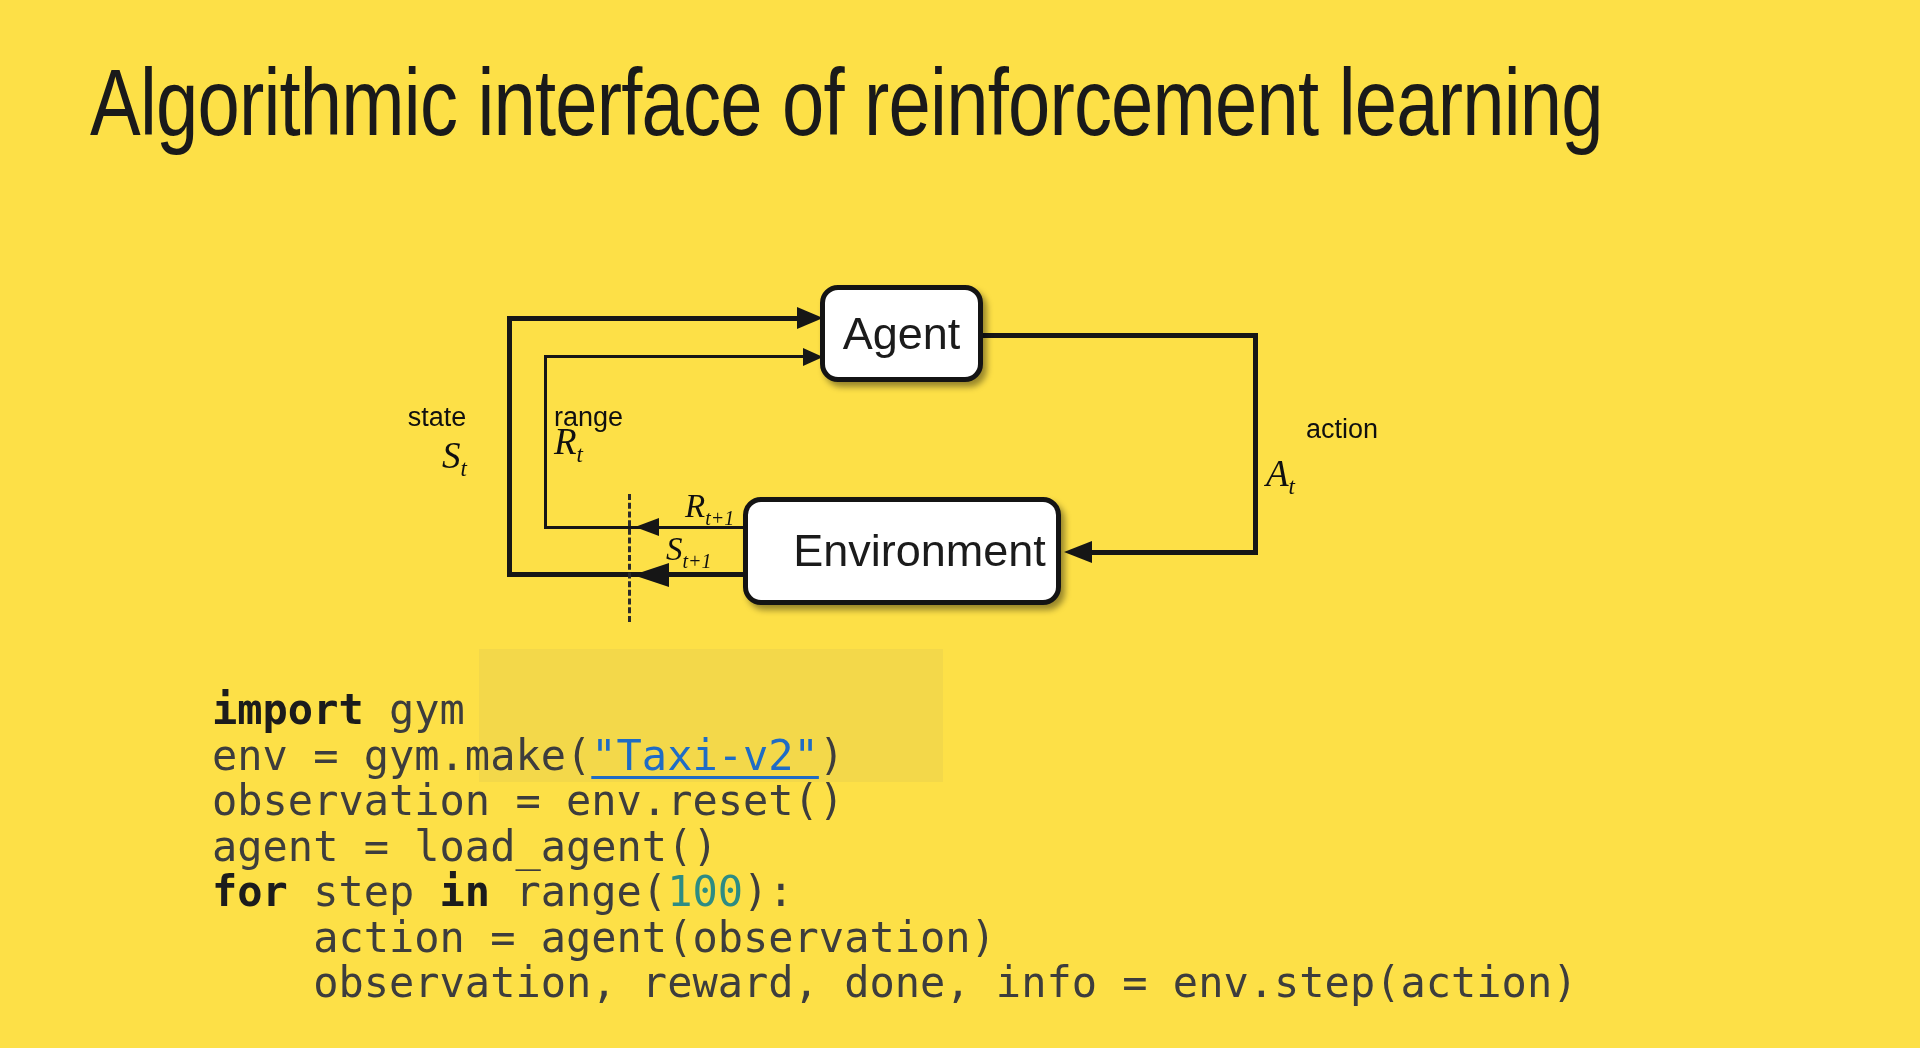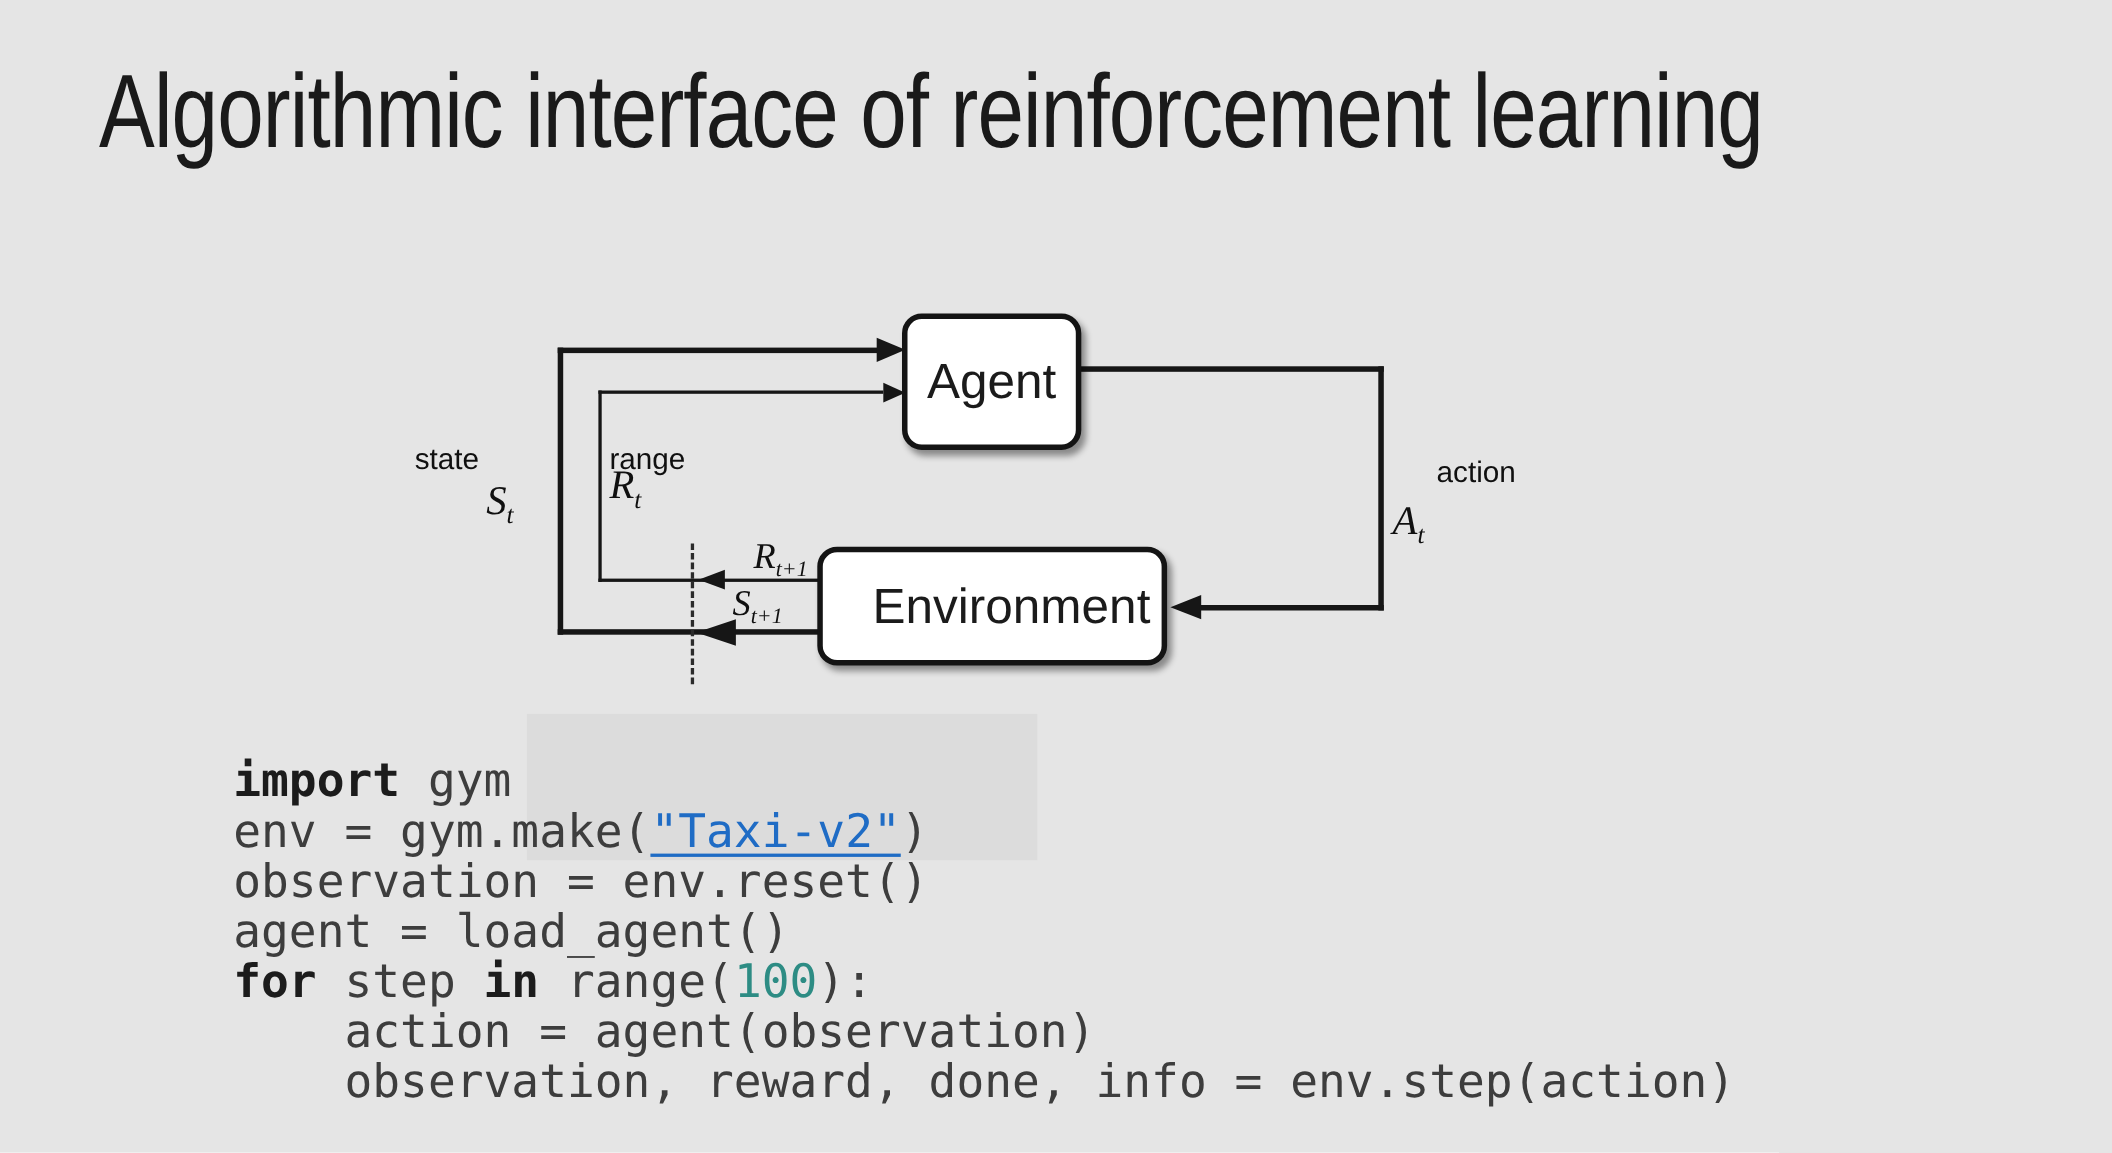--- a/index.html
+++ b/index.html
@@ -8,7 +8,7 @@
     position: relative;
     width: 1920px;
     height: 1048px;
-    background: #e5e5e5;
+    background: #fde047;
     overflow: hidden;
     font-family: "Liberation Sans", sans-serif;
   }

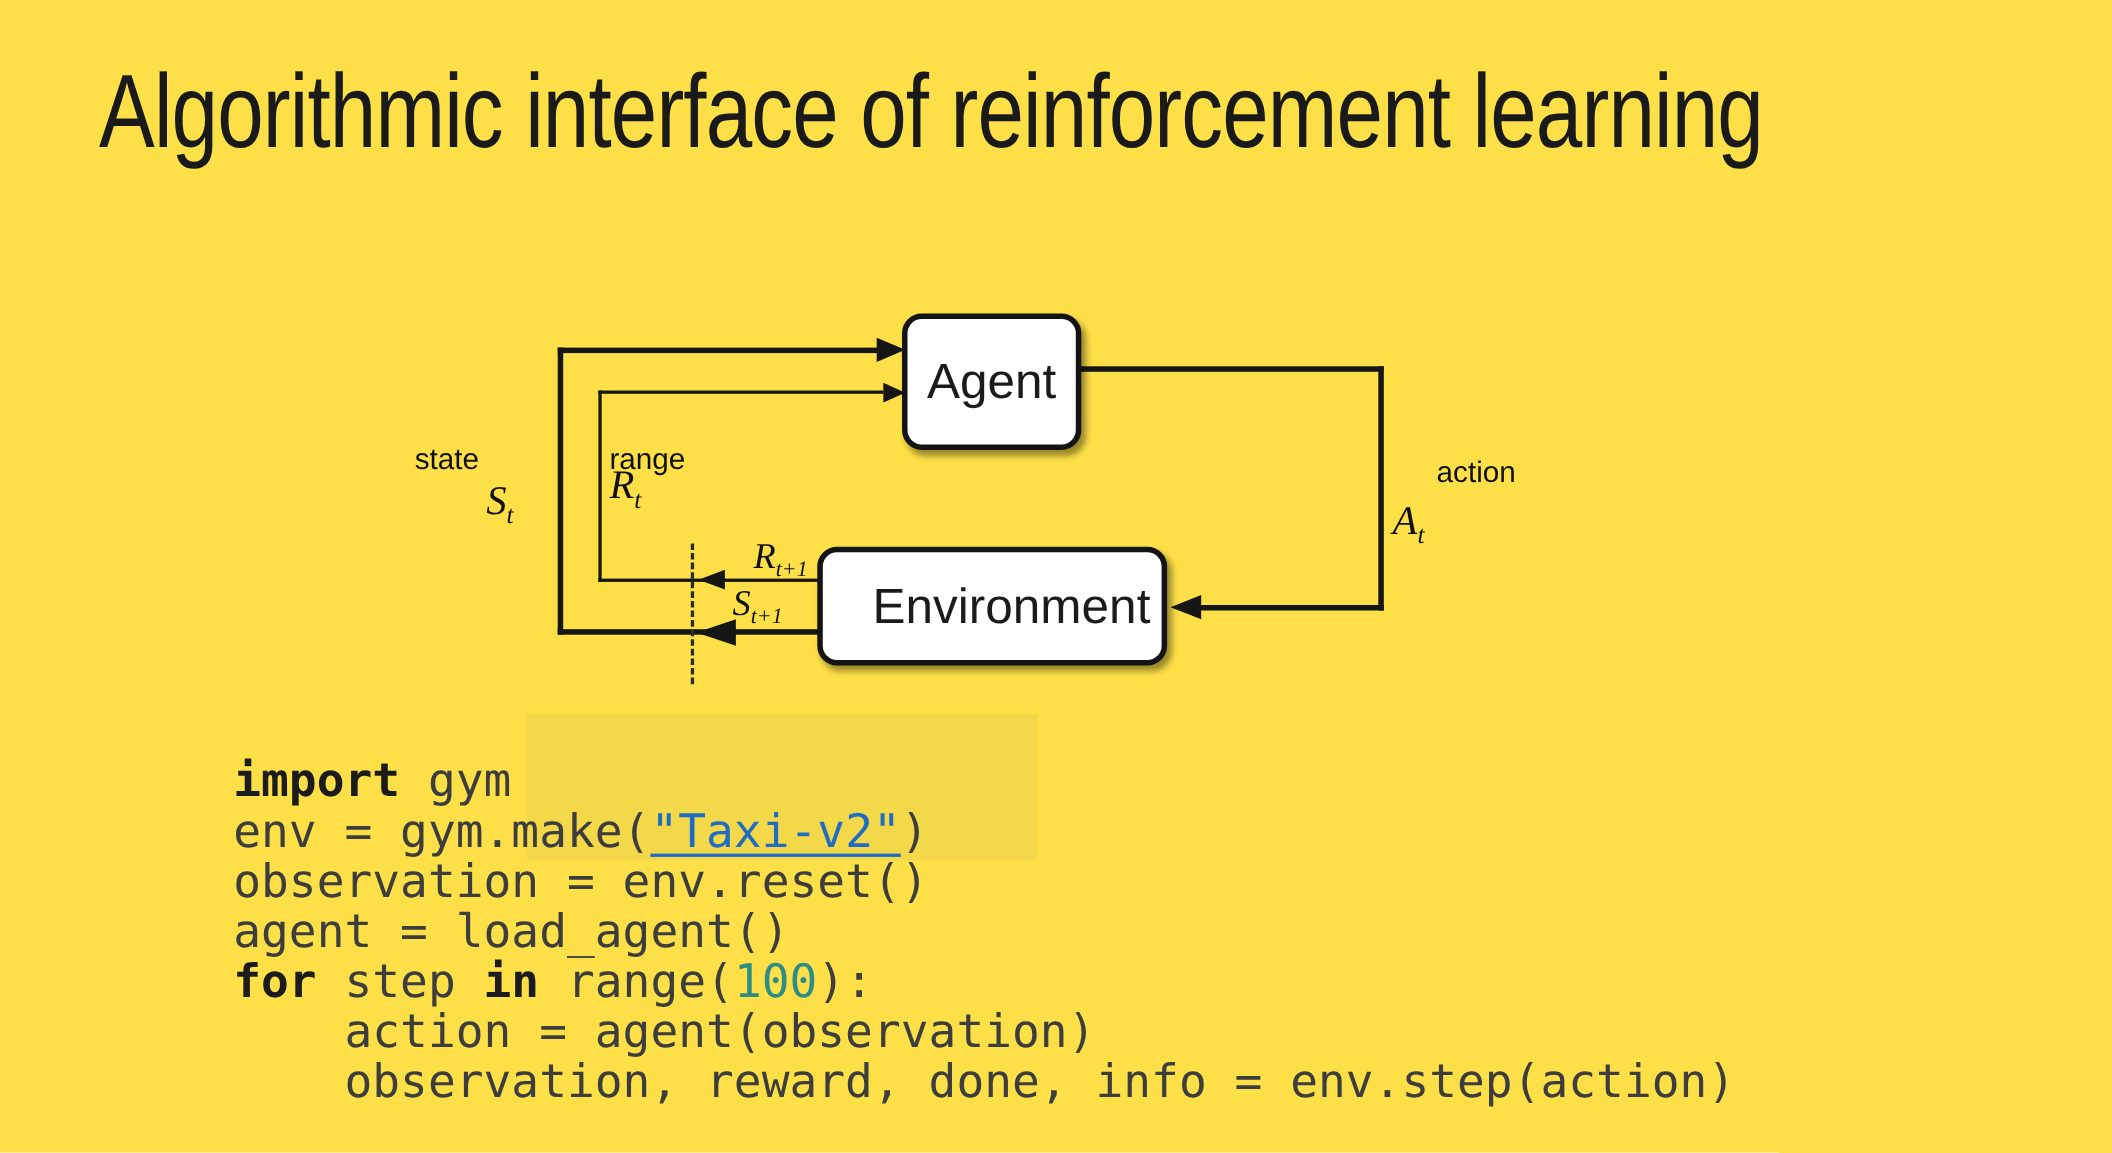--- a/index.html
+++ b/index.html
@@ -131,7 +131,7 @@
     <div class="hline" style="left:1088px; top:550px; width:170px; height:5px;"></div>
     <div class="arrow arrow-left-mid" style="left:1064px; top:541px;"></div>
 
-    <div class="node" style="left:820px; top:285px; width:163px; height:124px;">
+    <div class="node" style="left:820px; top:285px; width:163px; height:97px;">
       <span>Agent</span>
     </div>
     <div class="node" style="left:743px; top:497px; width:318px; height:108px;padding-left:35px;">

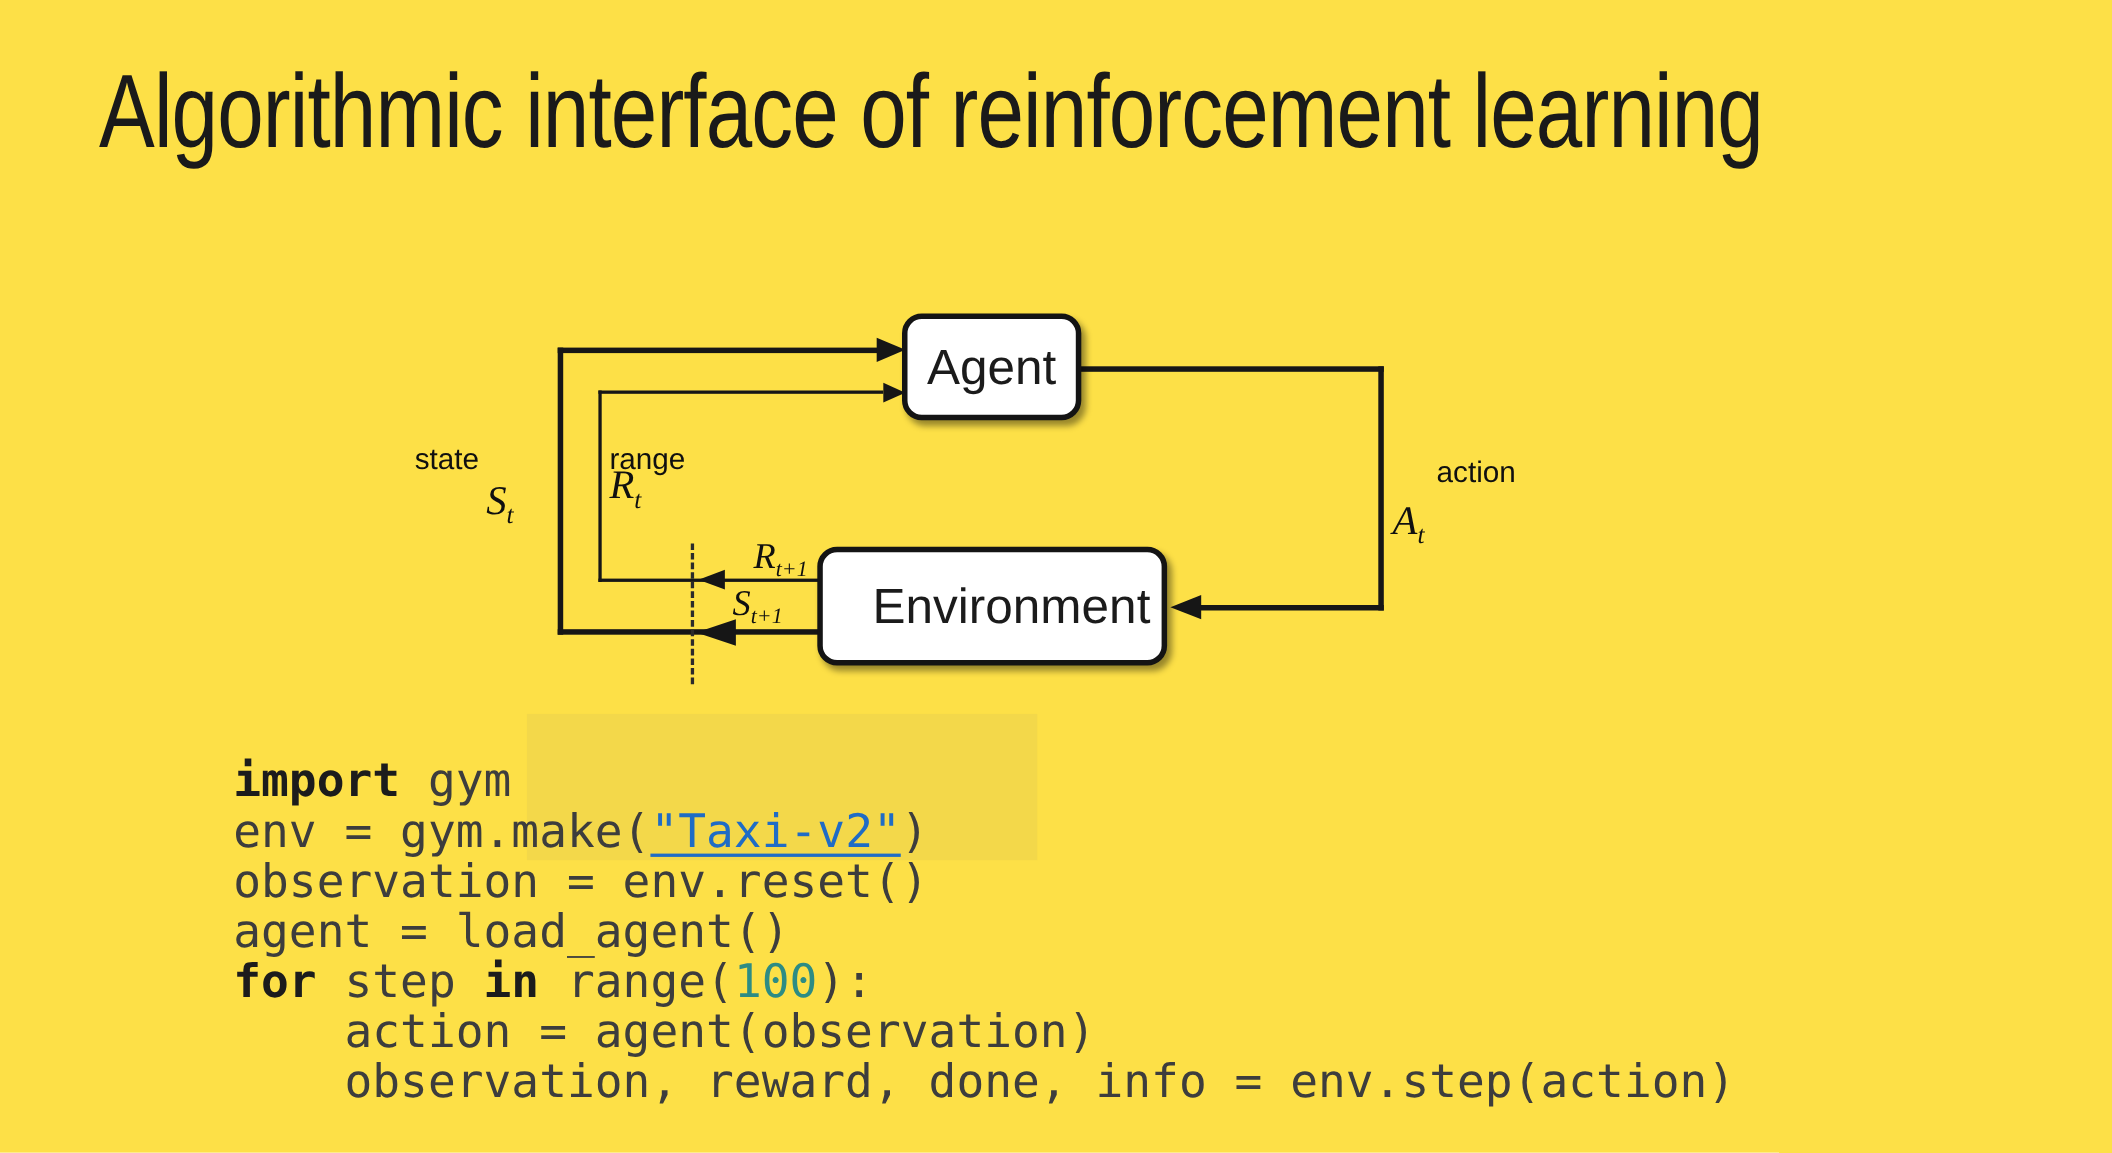--- a/index.html
+++ b/index.html
@@ -138,7 +138,7 @@
       <span>Environment</span>
     </div>
 
-    <div class="diag-label" style="left:377px; top:402px; width:120px; text-align:left;">state</div>
+    <div class="diag-label" style="left:377px; top:402px; width:120px; text-align:center;">state</div>
     <div class="math" style="left:442px; top:434px;"><span>S</span><sub>t</sub></div>
 
     <div class="diag-label" style="left:554px; top:402px;">range</div>

